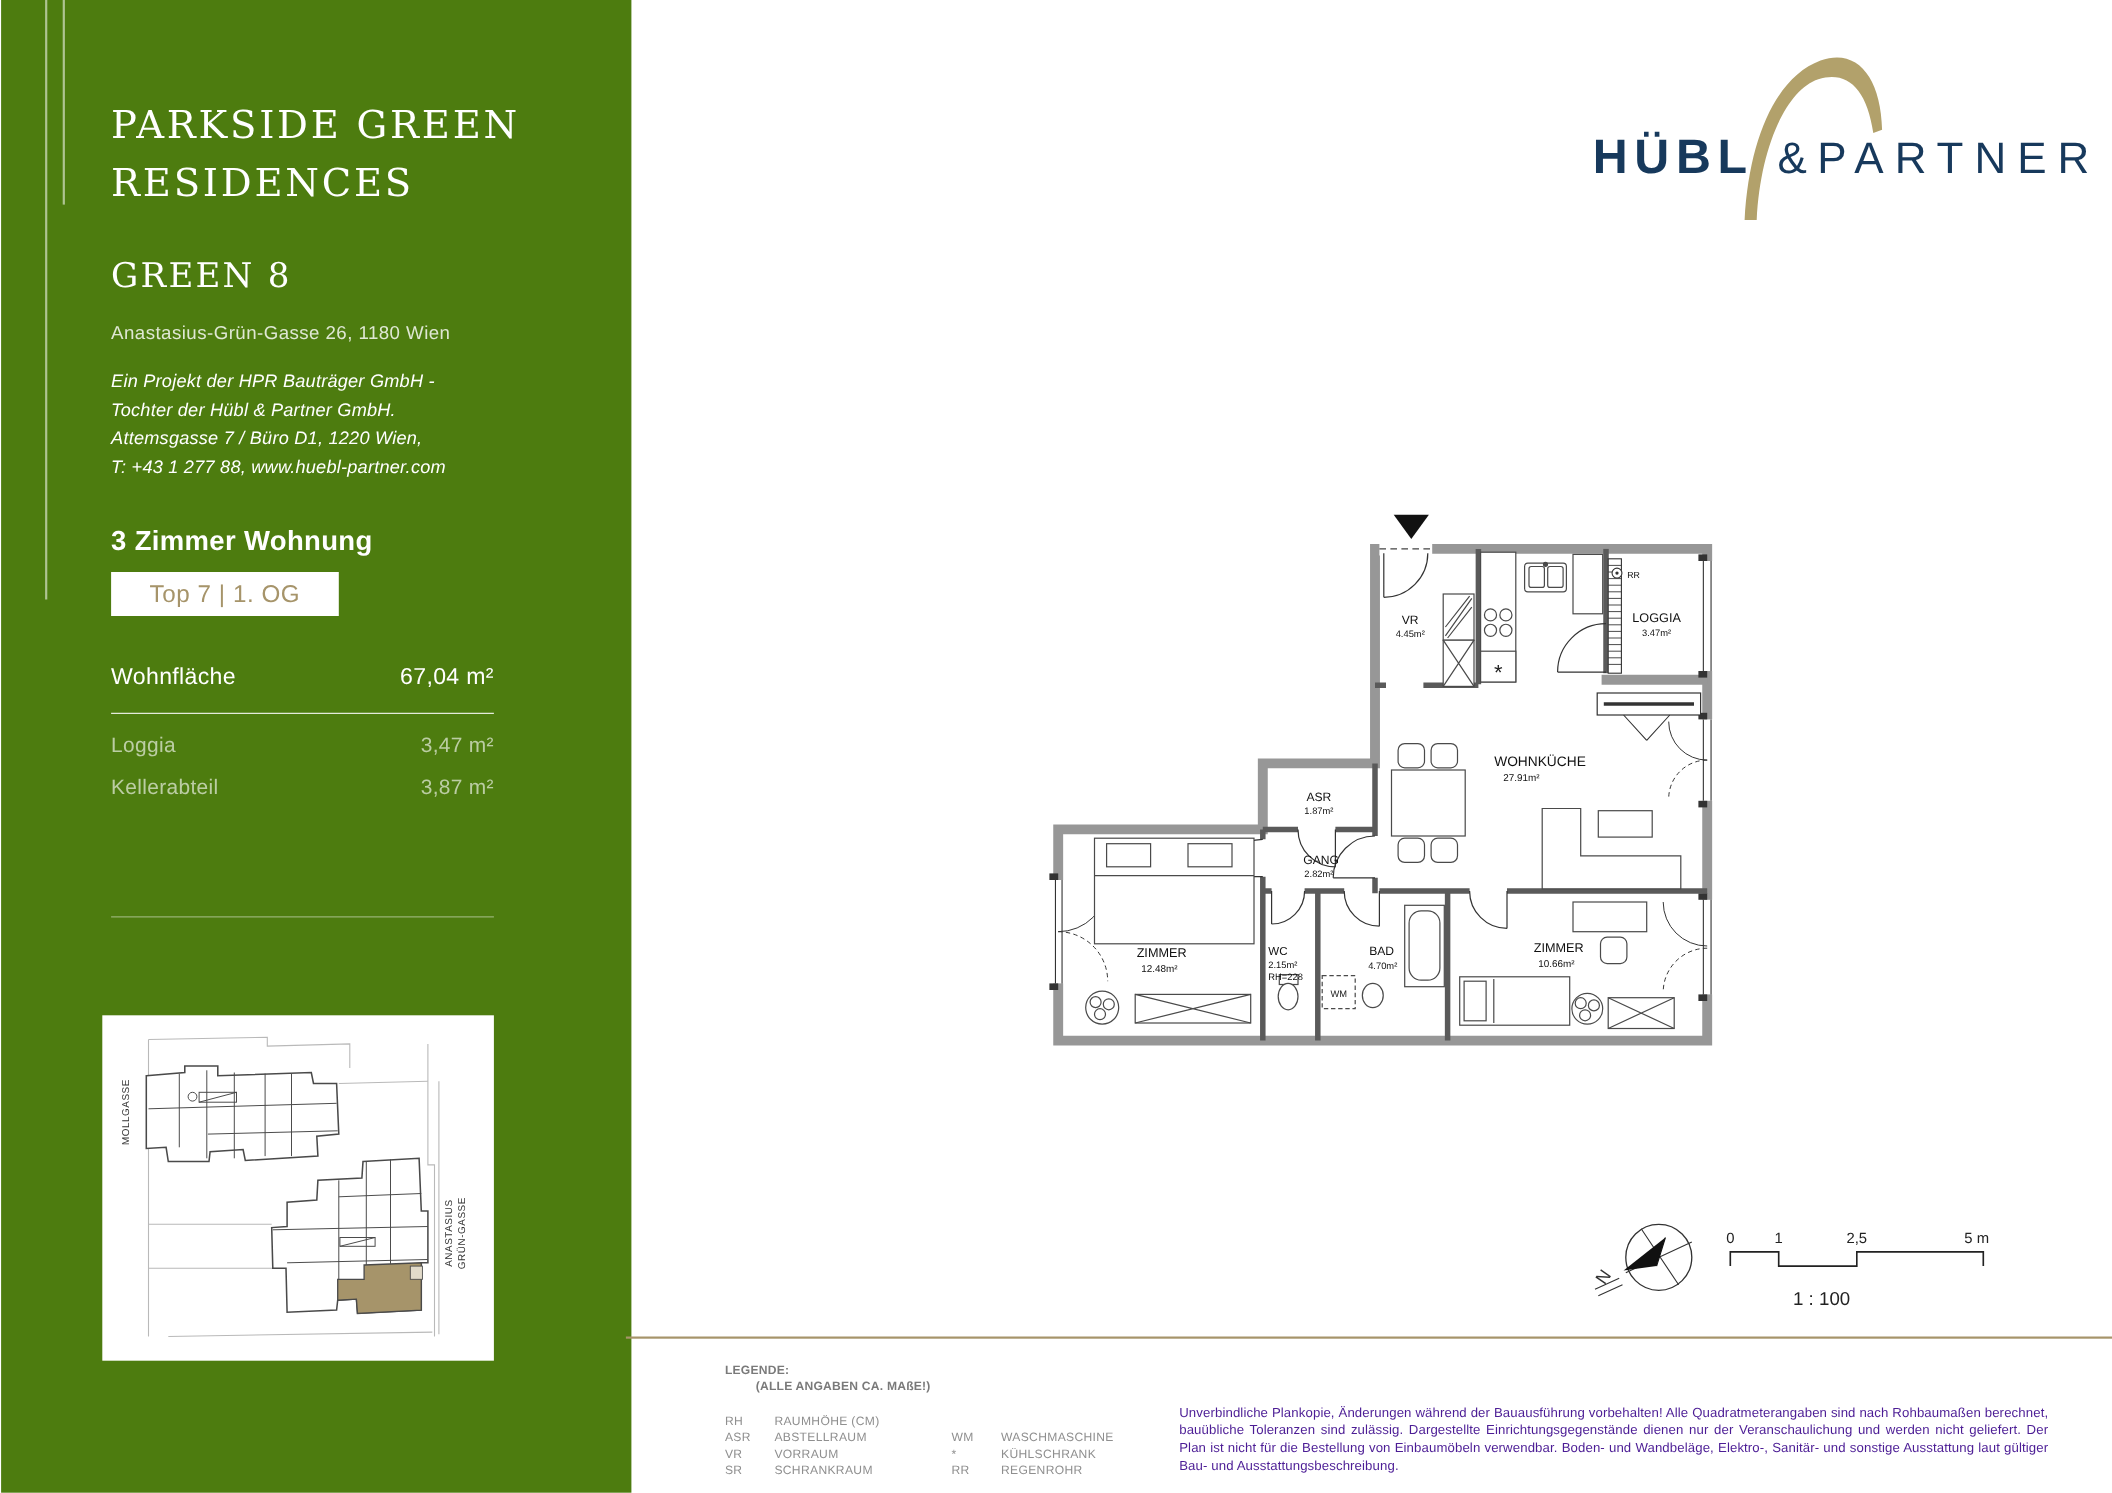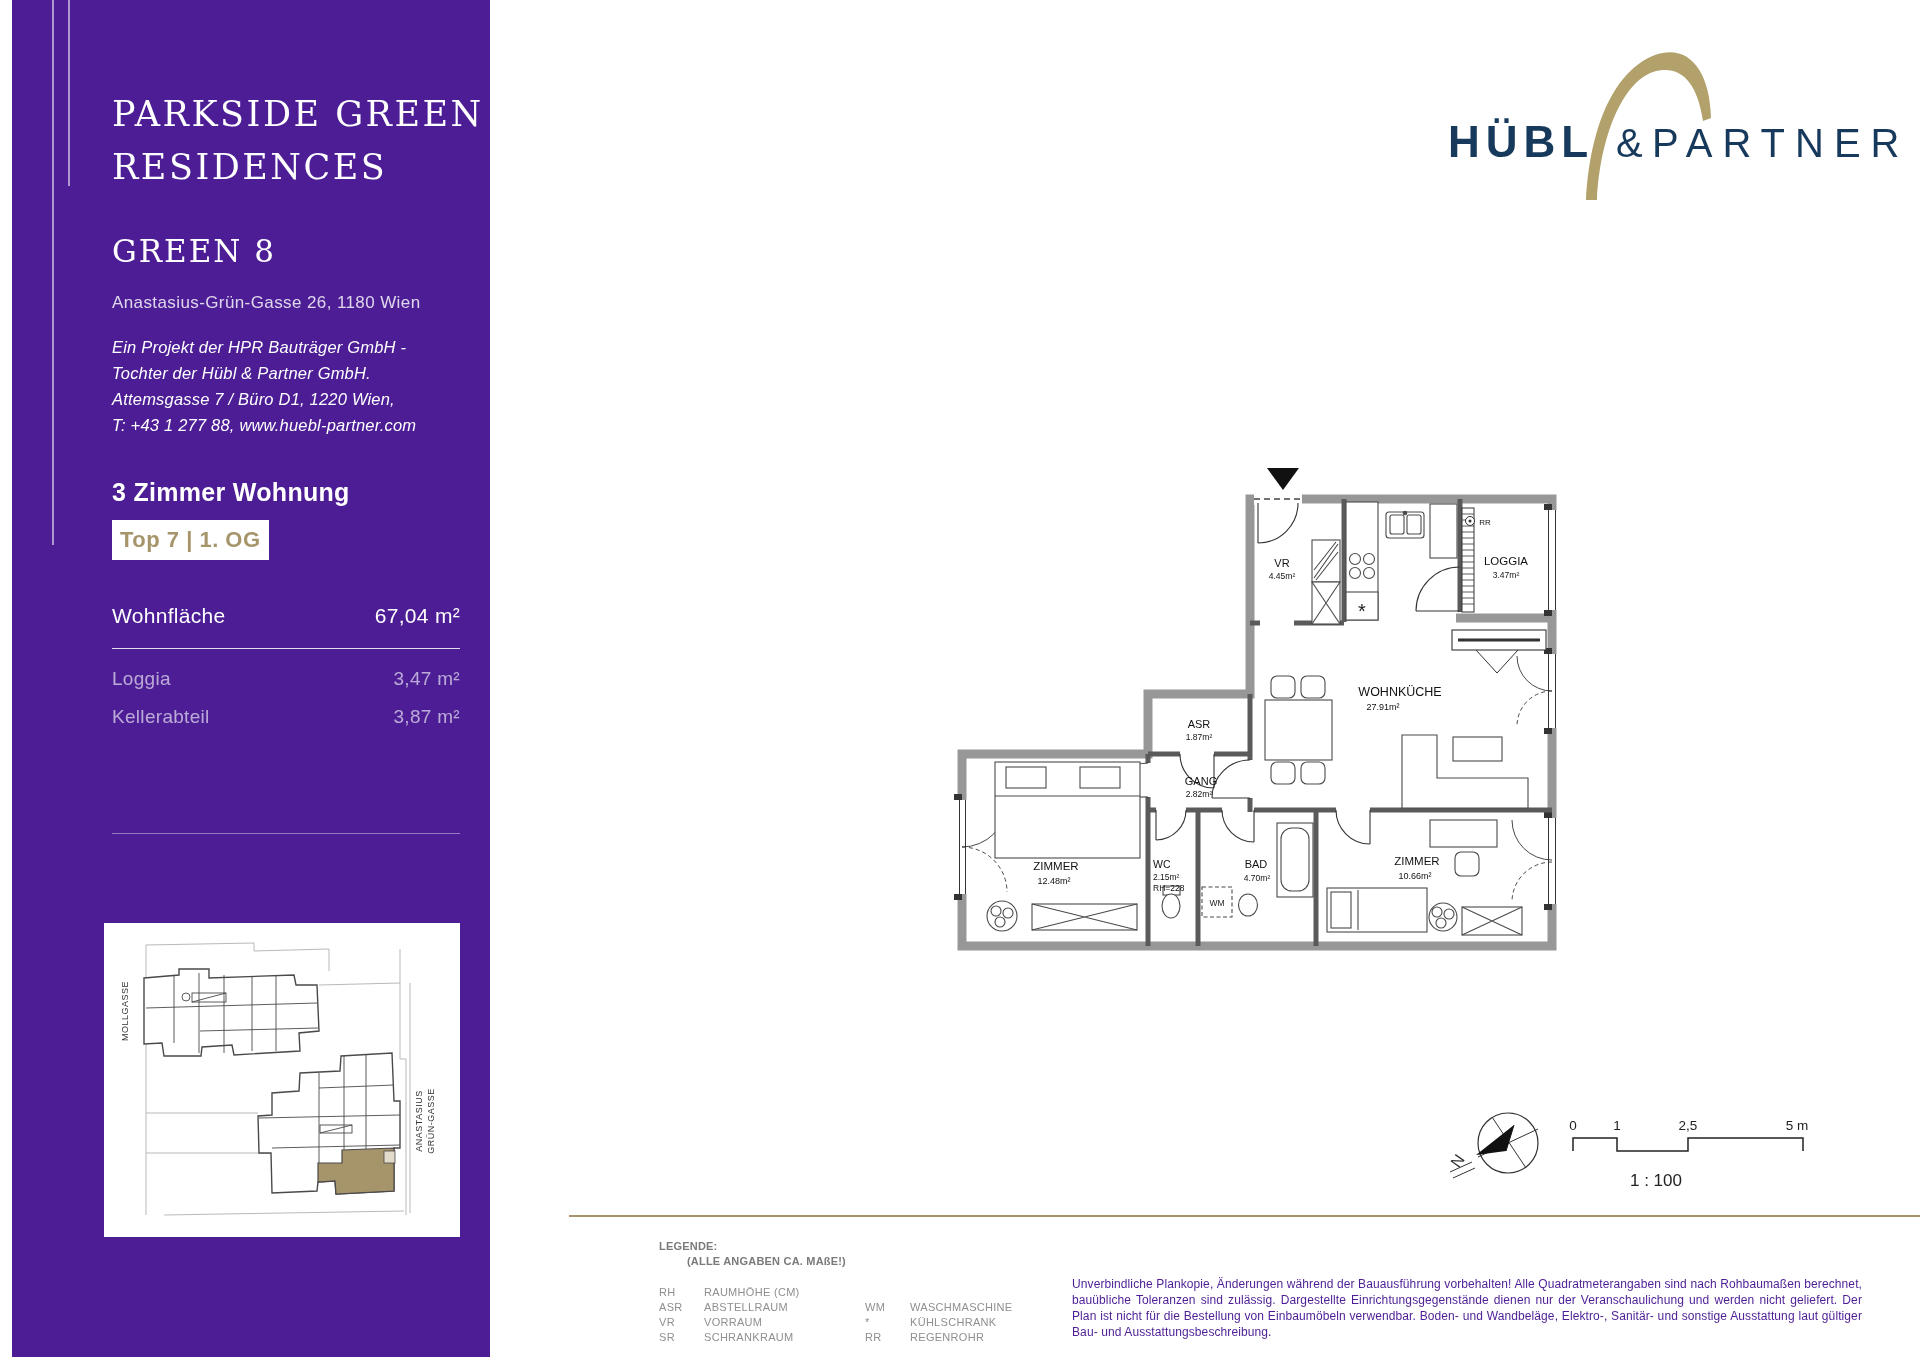--- a/index.html
+++ b/index.html
@@ -8,7 +8,7 @@
     font-family:"Liberation Sans",sans-serif;overflow:hidden;
   }
   
-  .sidebar{position:absolute;left:12px;top:0;width:478px;height:1357px;background:#4c1d95;}
+  .sidebar{position:absolute;left:1px;top:0;width:573px;height:1357px;background:#4d7c0f;}
   .vline{position:absolute;width:2px;background:rgba(255,255,255,.55);}
   .vline.a{left:40px;top:0;height:545px;}
   .vline.b{left:56px;top:0;height:186px;}

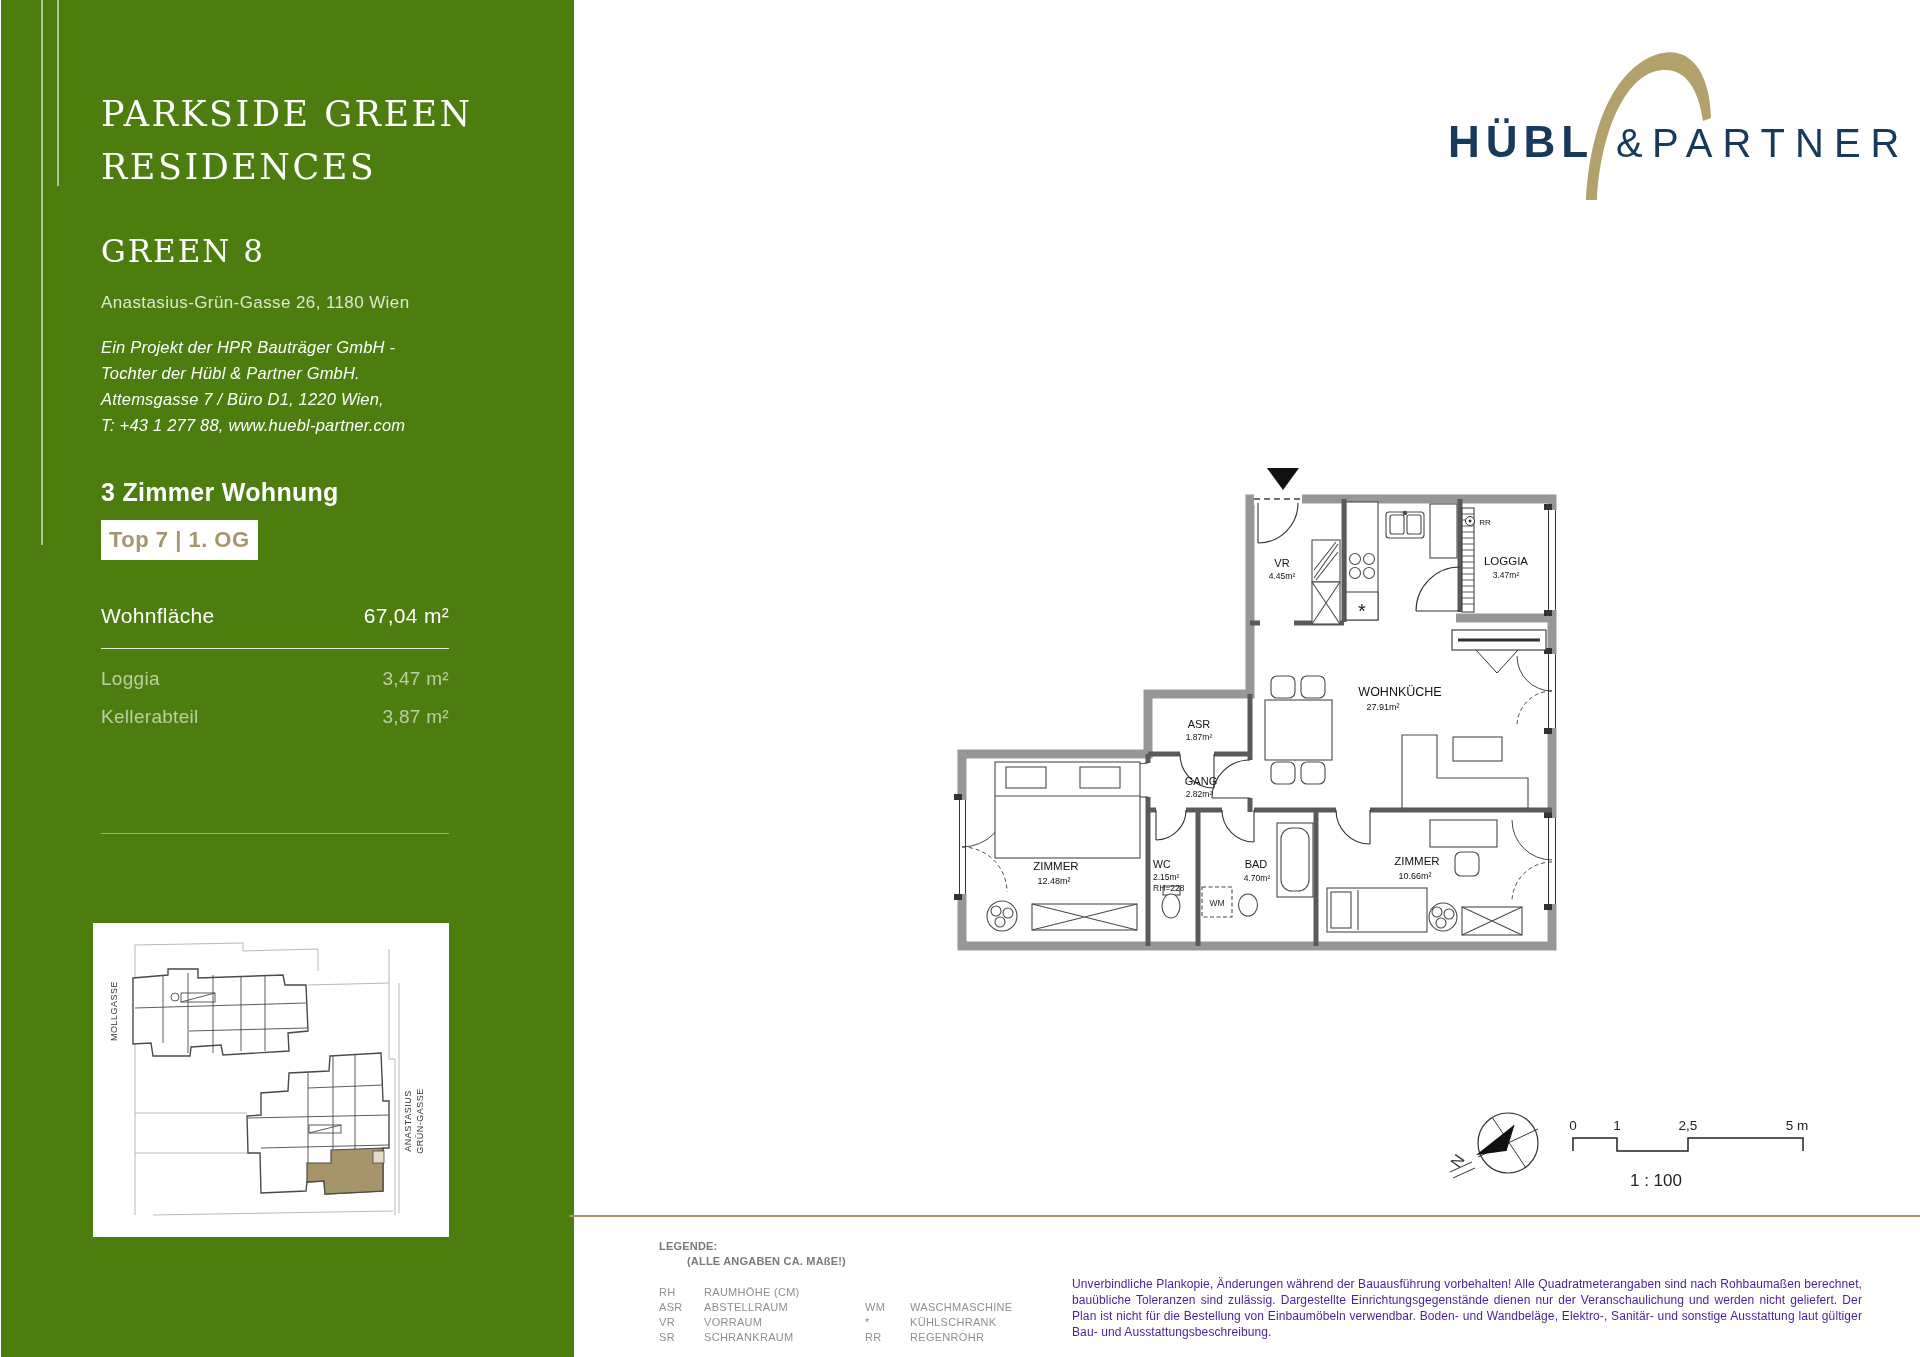--- a/index.html
+++ b/index.html
@@ -27,7 +27,7 @@
   .apt-type{position:absolute;left:100px;top:478px;color:#fff;font-size:25px;font-weight:700;letter-spacing:.3px;}
   .unit-badge{
     position:absolute;left:100px;top:520px;background:#fff;color:#a6946a;
-    font-size:22px;font-weight:700;padding:7px 8px;letter-spacing:.5px;
+    font-size:22px;font-weight:400;padding:7px 35px;letter-spacing:.5px;
   }
   .area-row{position:absolute;left:100px;width:348px;display:flex;justify-content:space-between;}
   .area-row.main{top:604px;color:#fff;font-size:21px;letter-spacing:.3px;}

